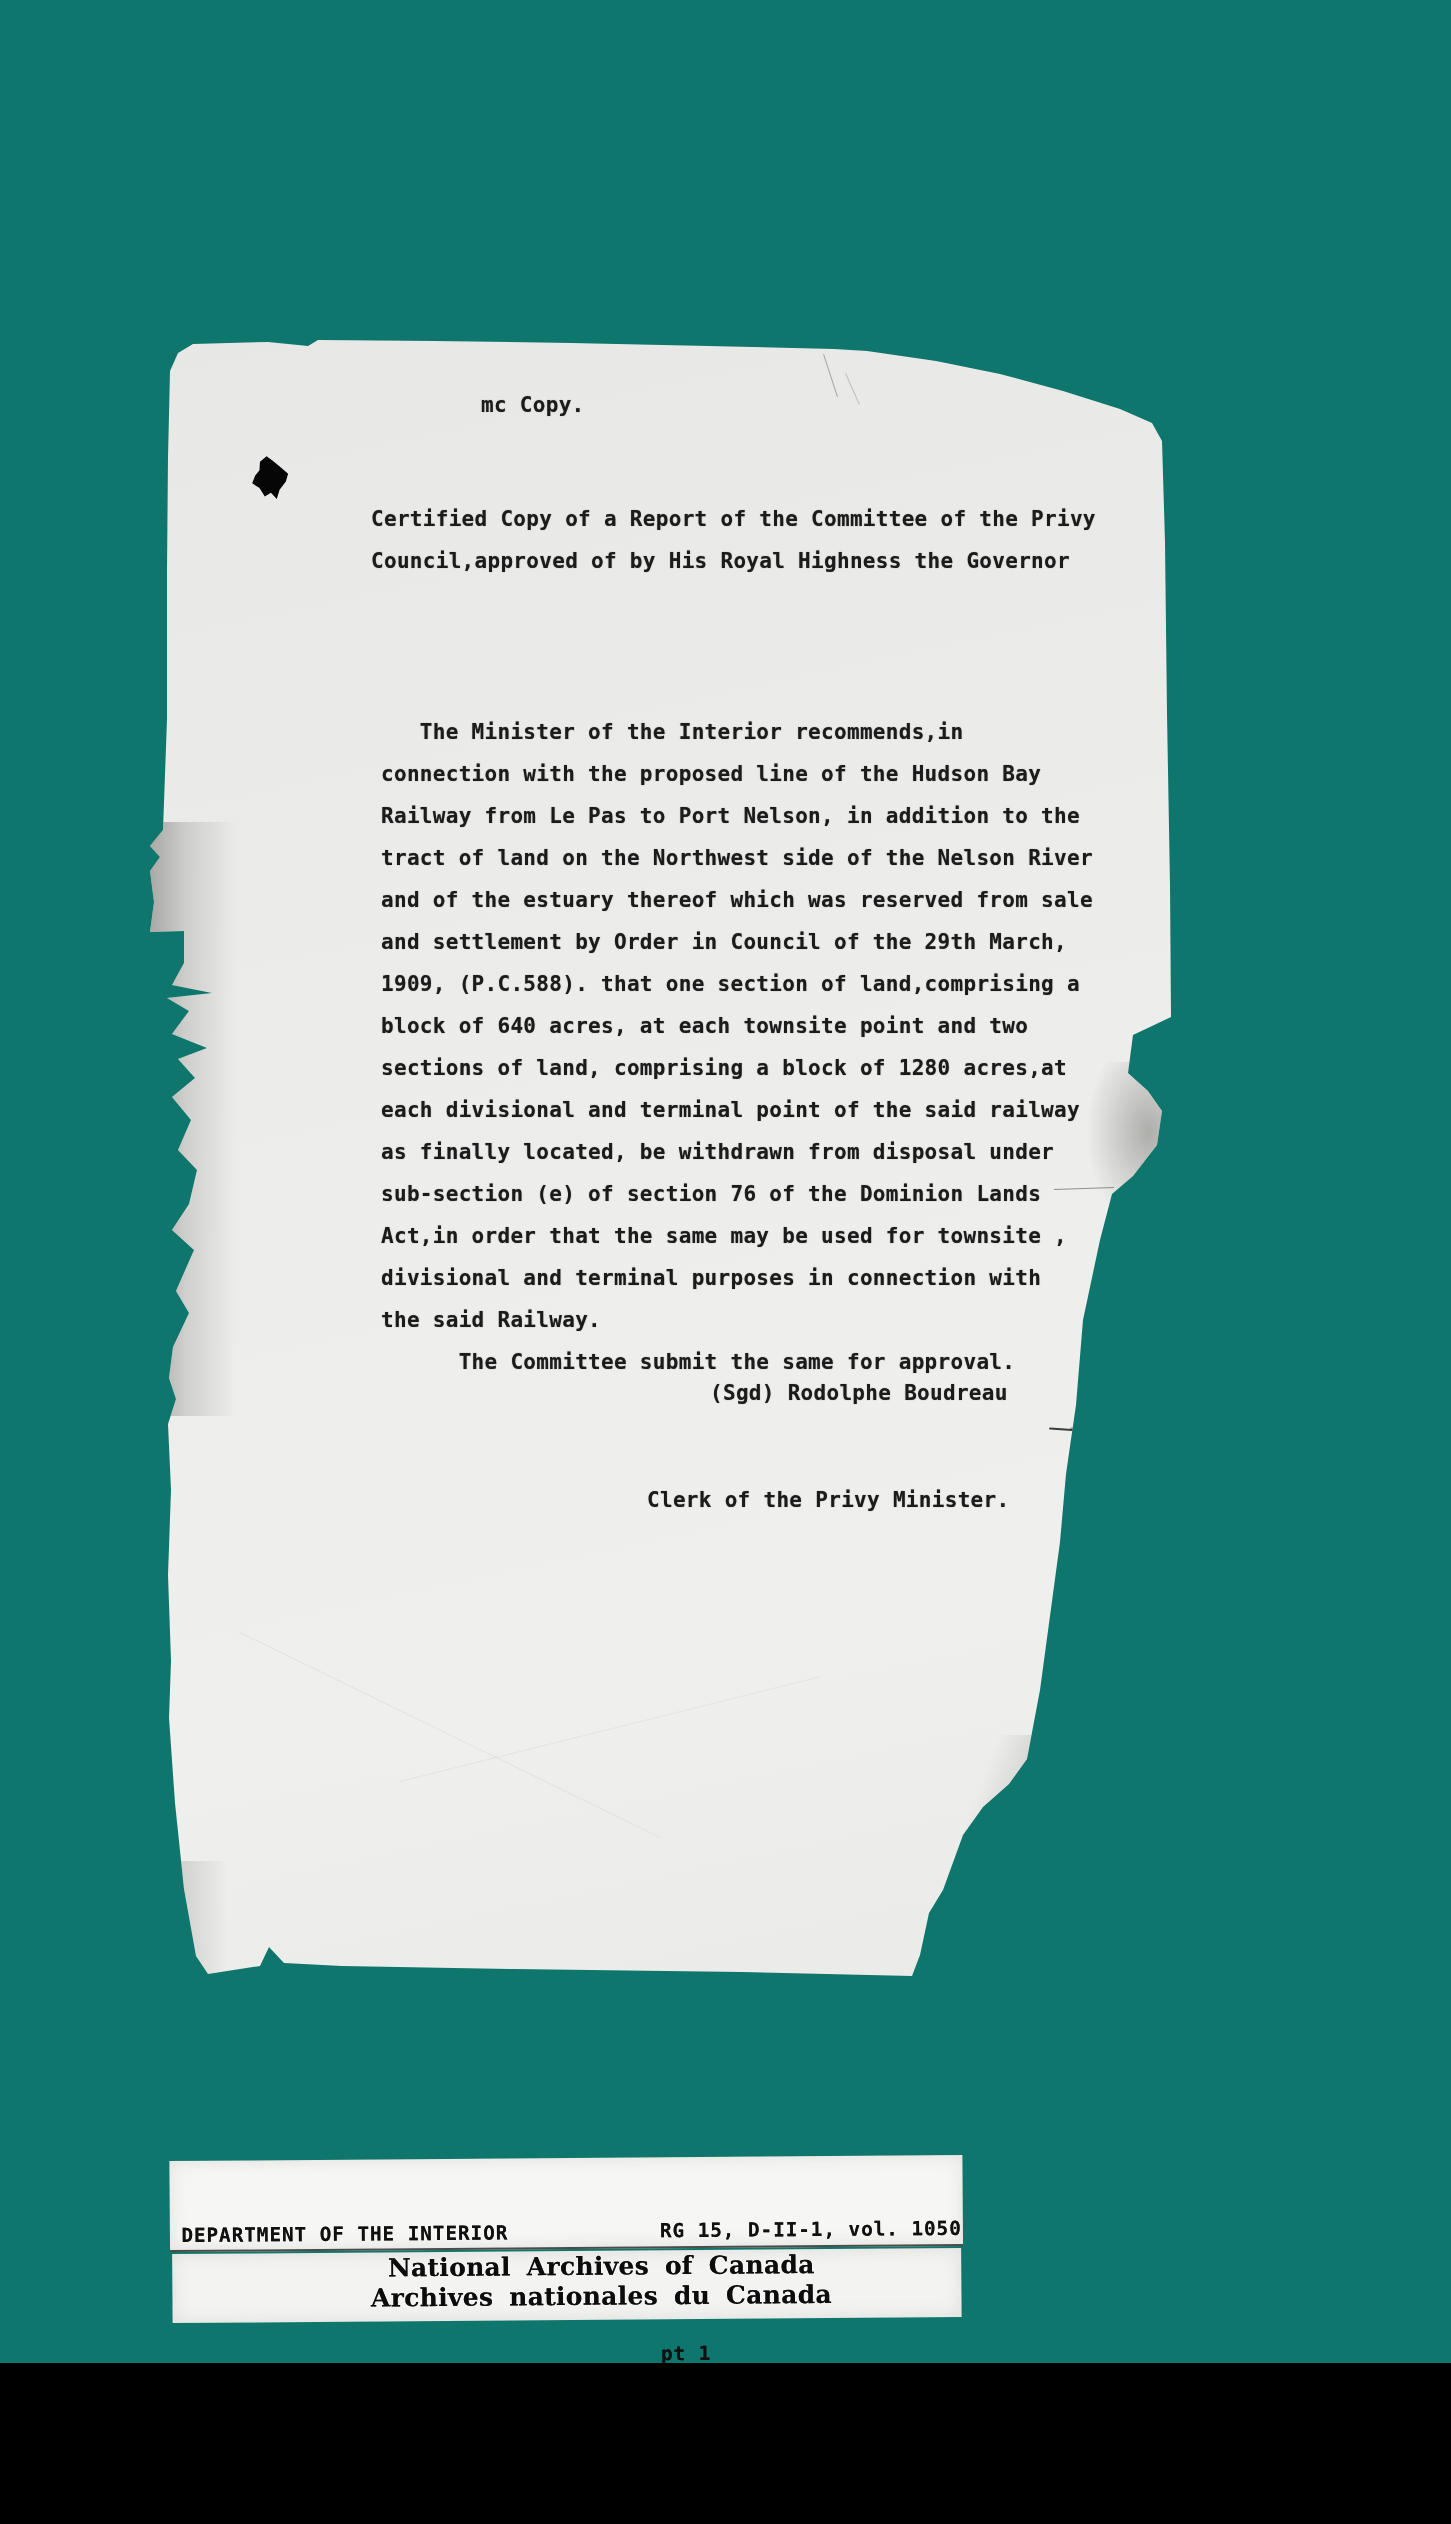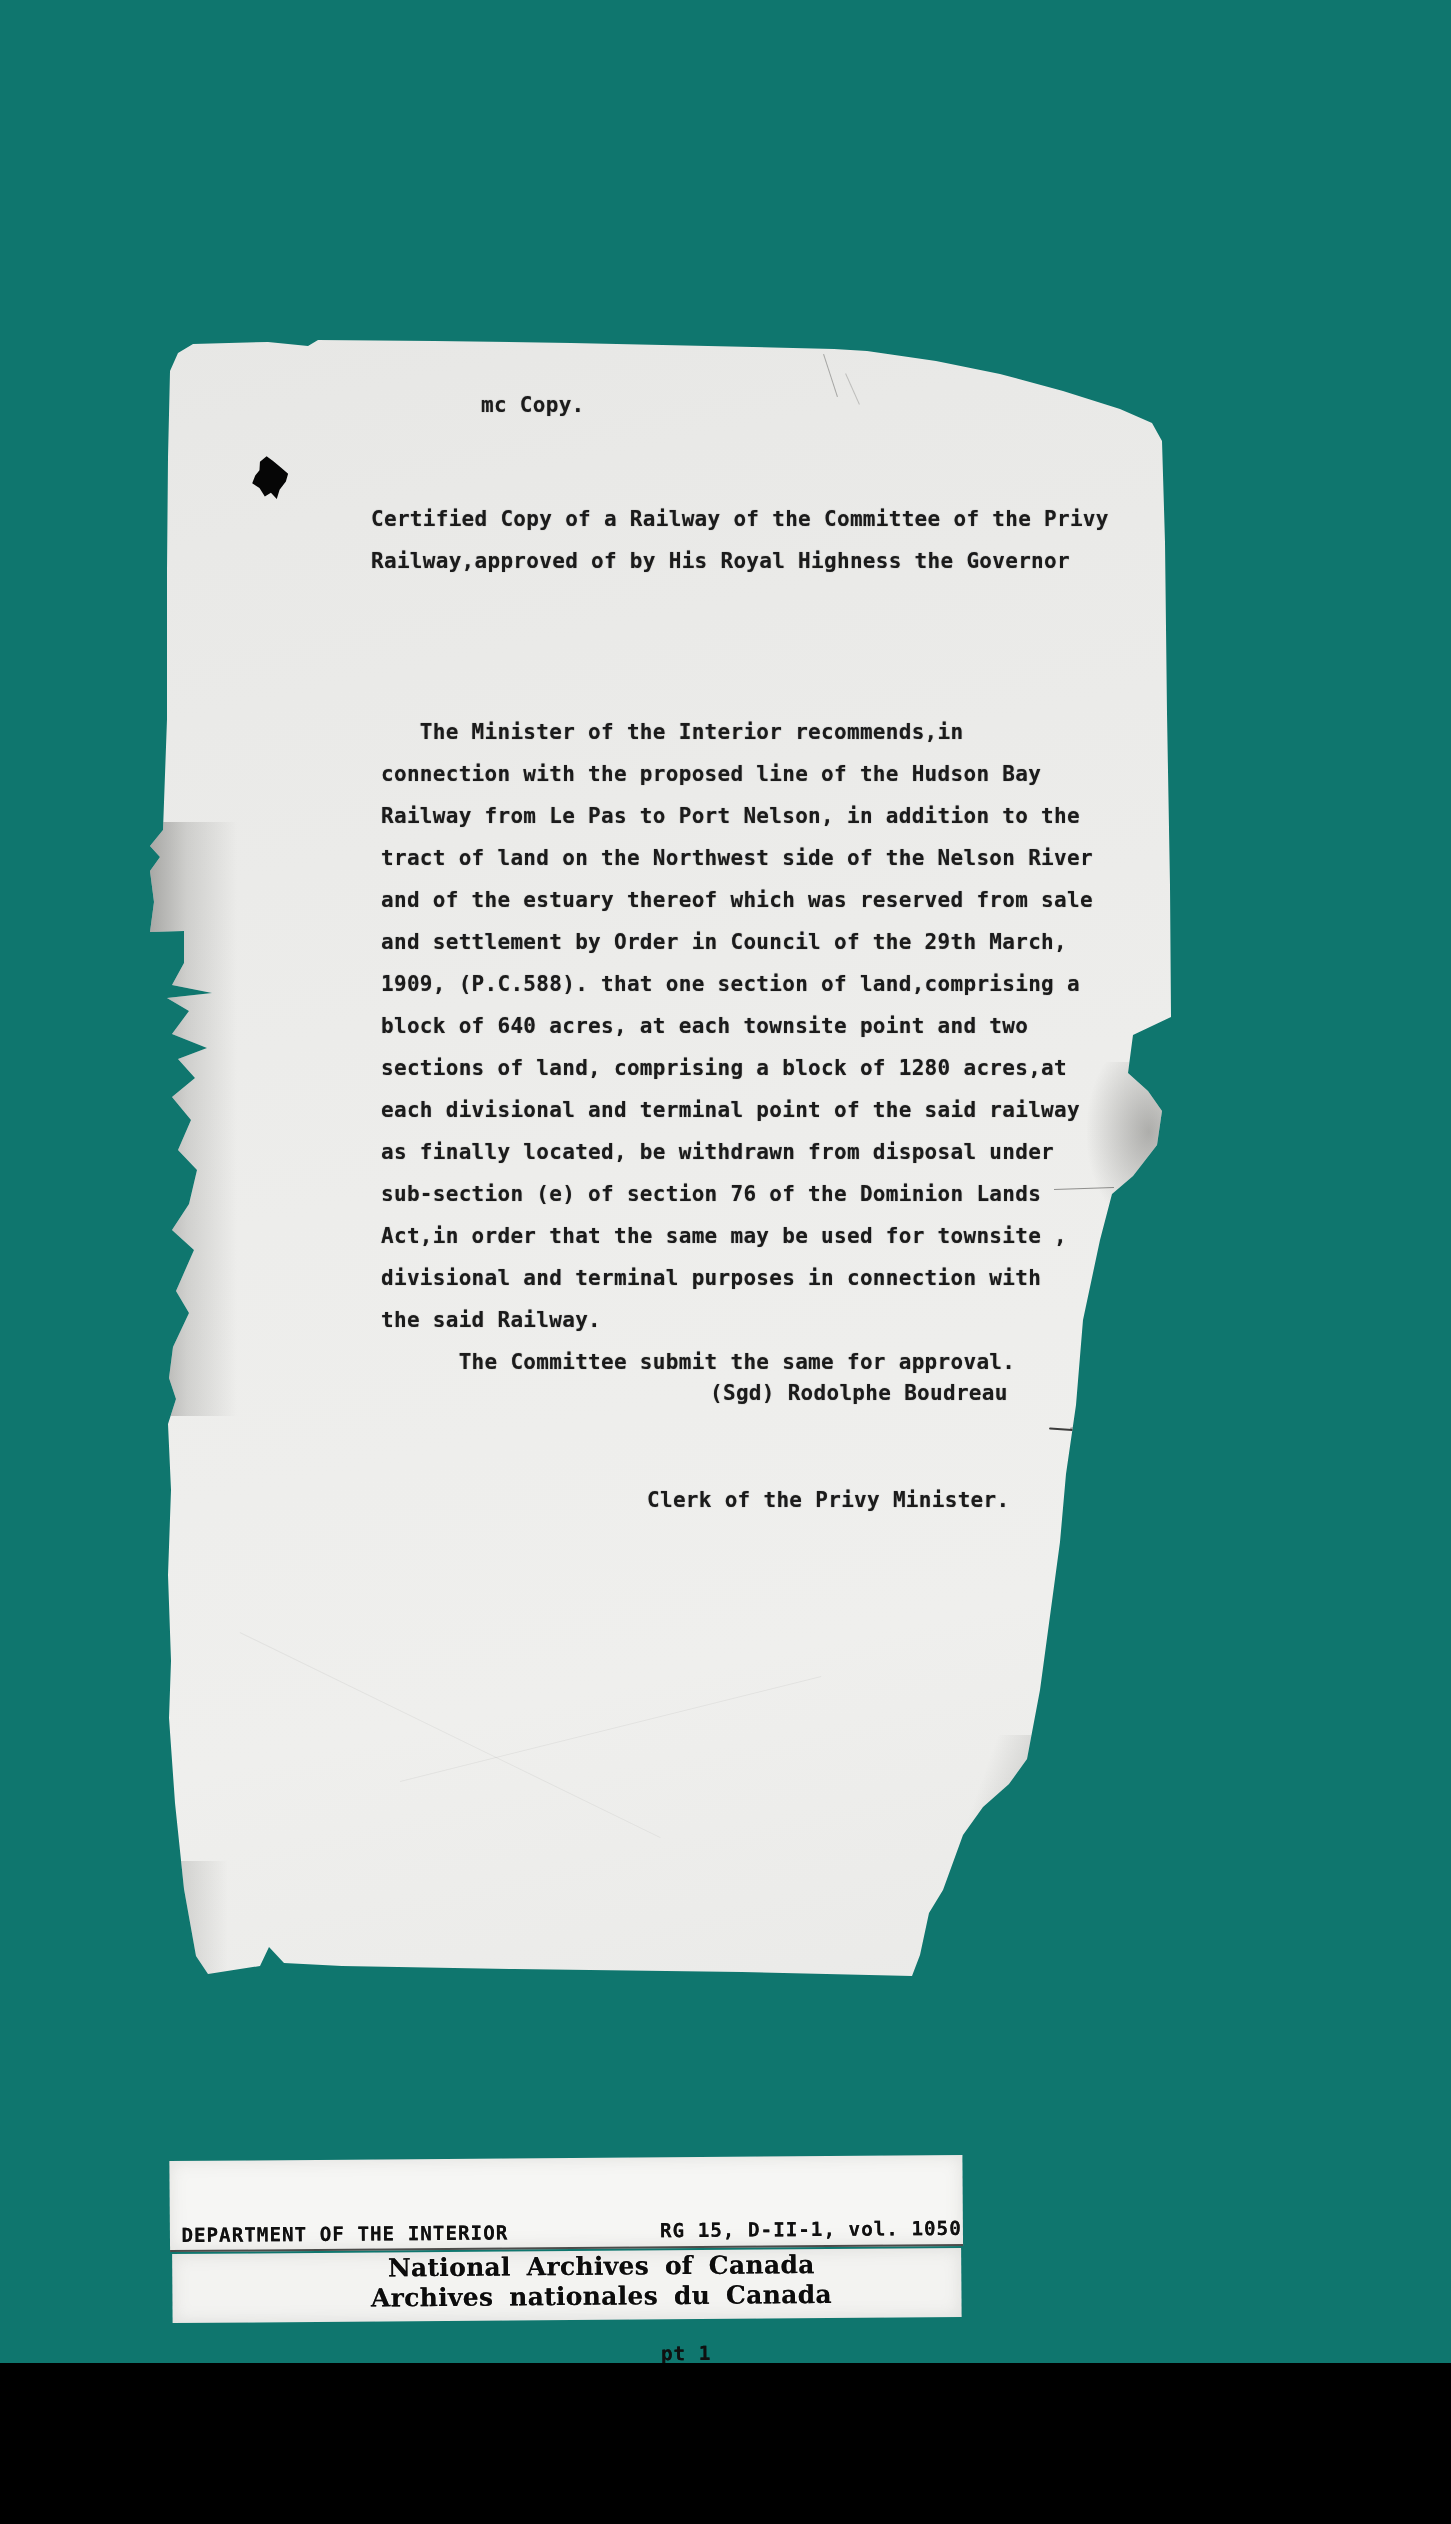--- a/index.html
+++ b/index.html
@@ -98,7 +98,7 @@
 
     <div class="typed annotation">mc Copy.</div>
 
-    <div class="typed heading"><div class="line">Certified Copy of a Railway of the Committee of the Privy</div><div class="line">Railway,approved of by His Royal Highness the Governor</div></div>
+    <div class="typed heading"><div class="line">Certified Copy of a Report of the Committee of the Privy</div><div class="line">Railway,approved of by His Royal Highness the Governor</div></div>
 
     <div class="typed body"><div class="line">   The Minister of the Interior recommends,in</div><div class="line">connection with the proposed line of the Hudson Bay</div><div class="line">Railway from Le Pas to Port Nelson, in addition to the</div><div class="line">tract of land on the Northwest side of the Nelson River</div><div class="line">and of the estuary thereof which was reserved from sale</div><div class="line">and settlement by Order in Council of the 29th March,</div><div class="line">1909, (P.C.588). that one section of land,comprising a</div><div class="line">block of 640 acres, at each townsite point and two</div><div class="line">sections of land, comprising a block of 1280 acres,at</div><div class="line">each divisional and terminal point of the said railway</div><div class="line">as finally located, be withdrawn from disposal under</div><div class="line">sub-section (e) of section 76 of the Dominion Lands</div><div class="line">Act,in order that the same may be used for townsite ,</div><div class="line">divisional and terminal purposes in connection with</div><div class="line">the said Railway.</div><div class="line">      The Committee submit the same for approval.</div></div>
 

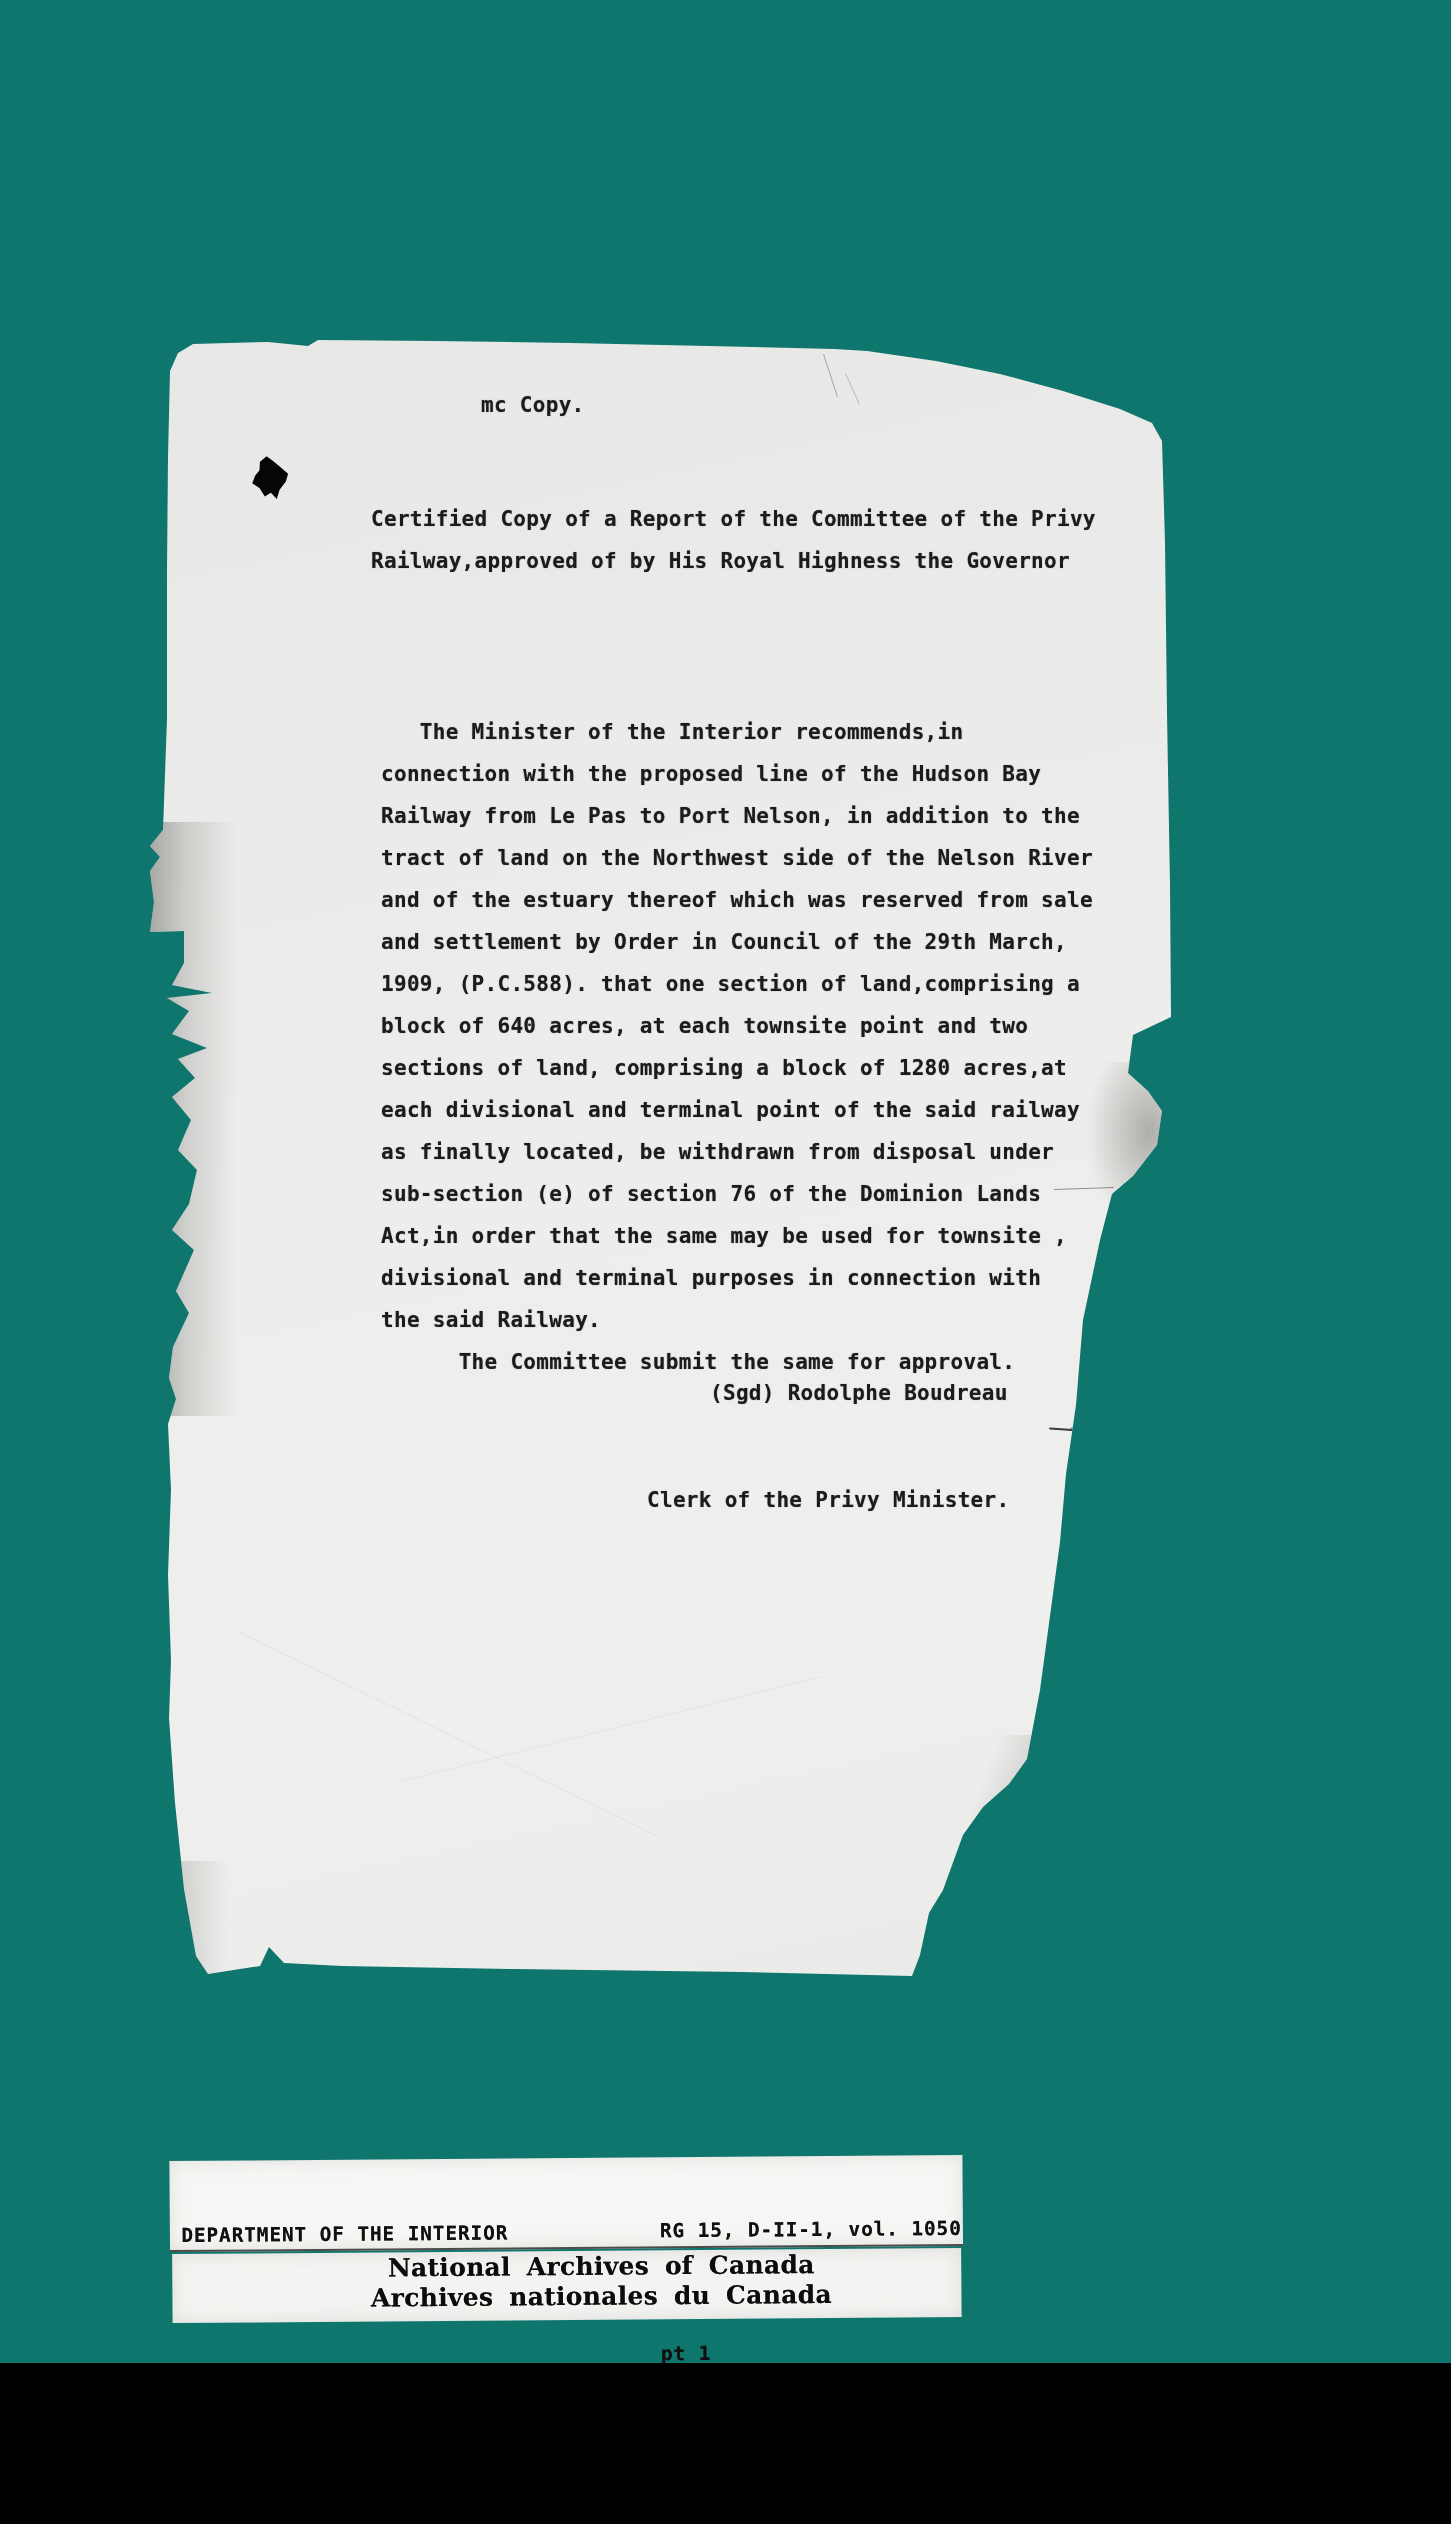--- a/index.html
+++ b/index.html
@@ -98,7 +98,7 @@
 
     <div class="typed annotation">mc Copy.</div>
 
-    <div class="typed heading"><div class="line">Certified Copy of a Report of the Committee of the Privy</div><div class="line">Railway,approved of by His Royal Highness the Governor</div></div>
+    <div class="typed heading"><div class="line">Certified Copy of a Report of the Committee of the Privy</div><div class="line">Council,approved of by His Royal Highness the Governor</div></div>
 
     <div class="typed body"><div class="line">   The Minister of the Interior recommends,in</div><div class="line">connection with the proposed line of the Hudson Bay</div><div class="line">Railway from Le Pas to Port Nelson, in addition to the</div><div class="line">tract of land on the Northwest side of the Nelson River</div><div class="line">and of the estuary thereof which was reserved from sale</div><div class="line">and settlement by Order in Council of the 29th March,</div><div class="line">1909, (P.C.588). that one section of land,comprising a</div><div class="line">block of 640 acres, at each townsite point and two</div><div class="line">sections of land, comprising a block of 1280 acres,at</div><div class="line">each divisional and terminal point of the said railway</div><div class="line">as finally located, be withdrawn from disposal under</div><div class="line">sub-section (e) of section 76 of the Dominion Lands</div><div class="line">Act,in order that the same may be used for townsite ,</div><div class="line">divisional and terminal purposes in connection with</div><div class="line">the said Railway.</div><div class="line">      The Committee submit the same for approval.</div></div>
 

